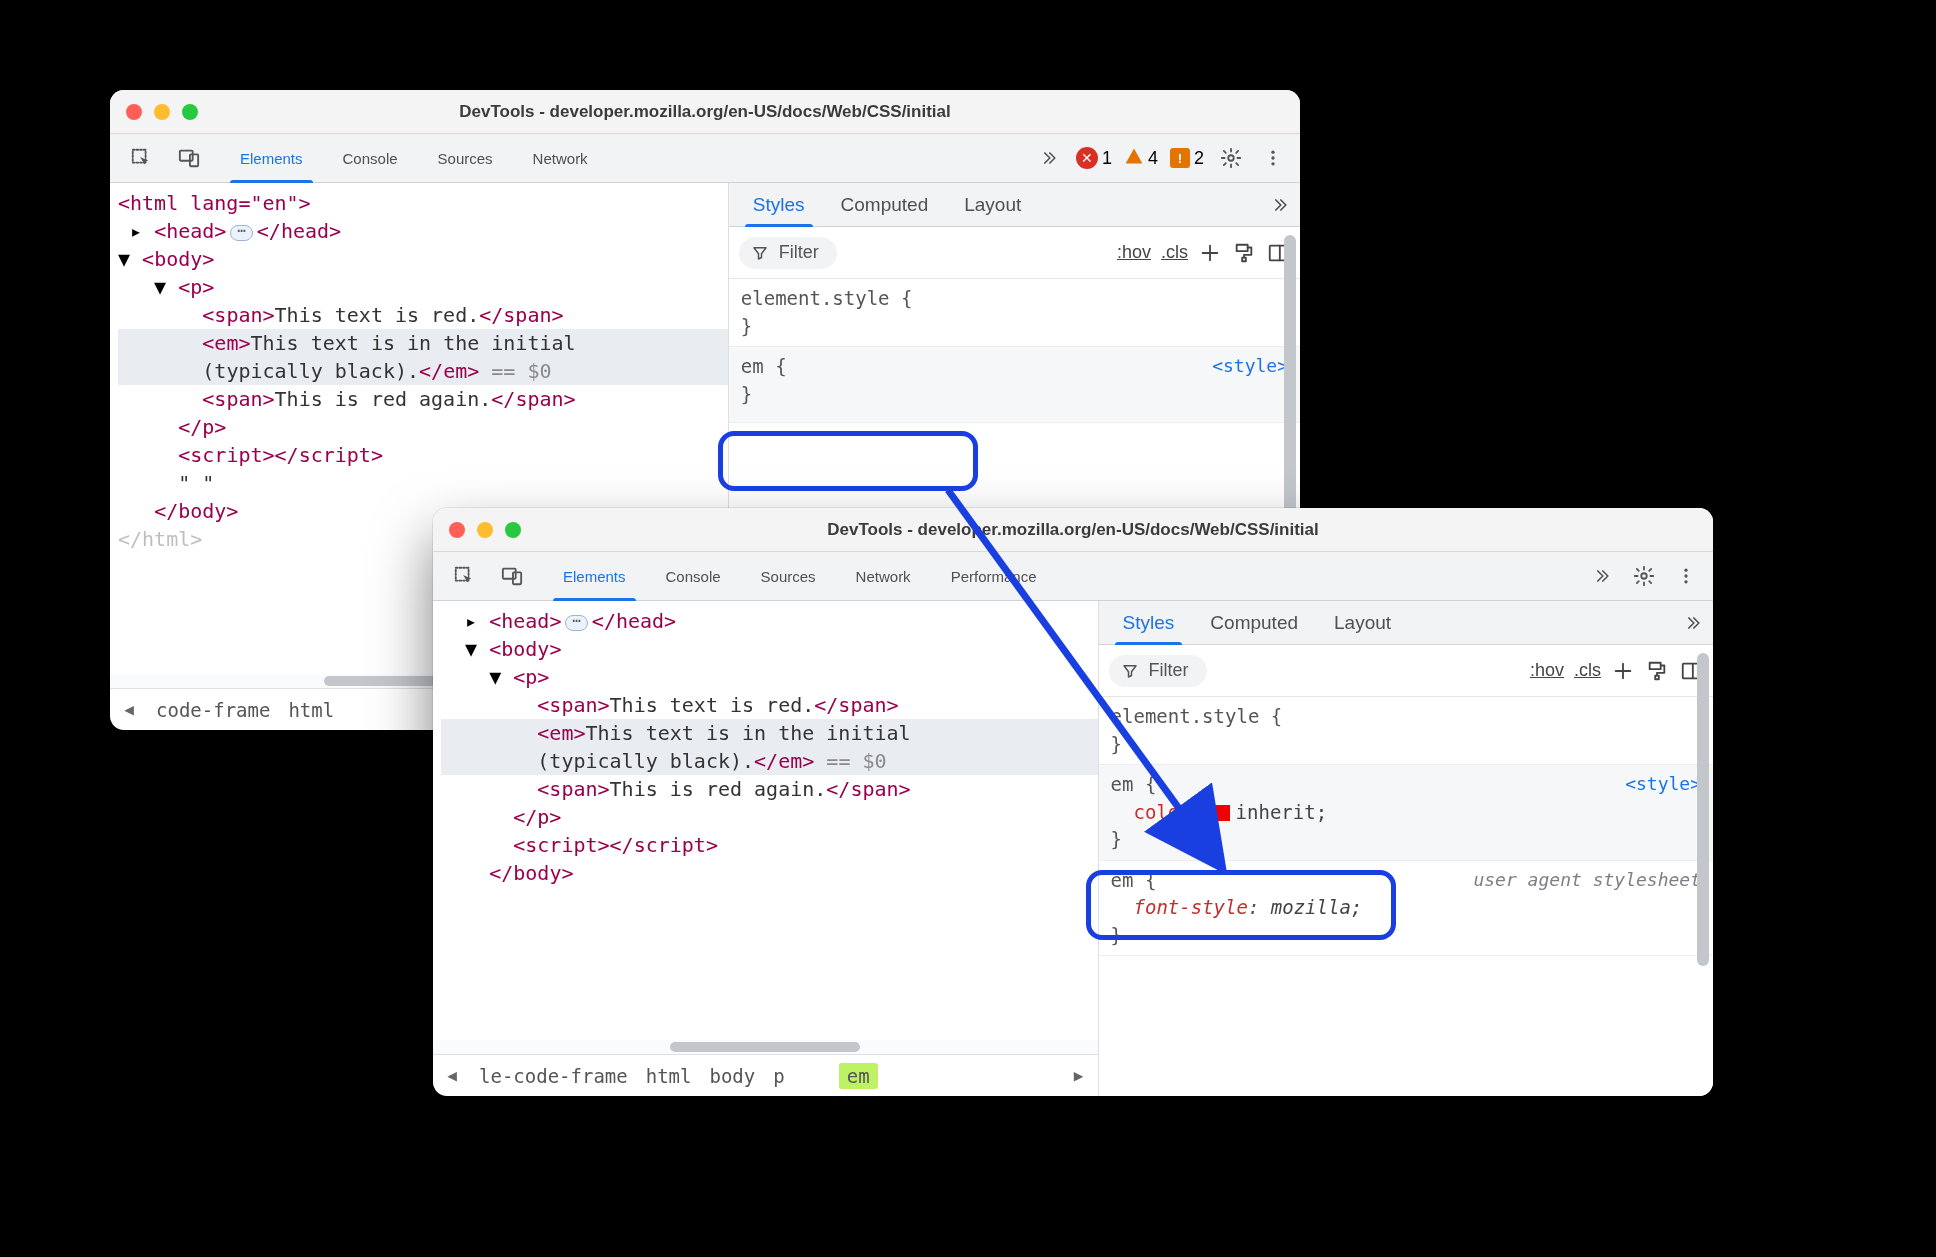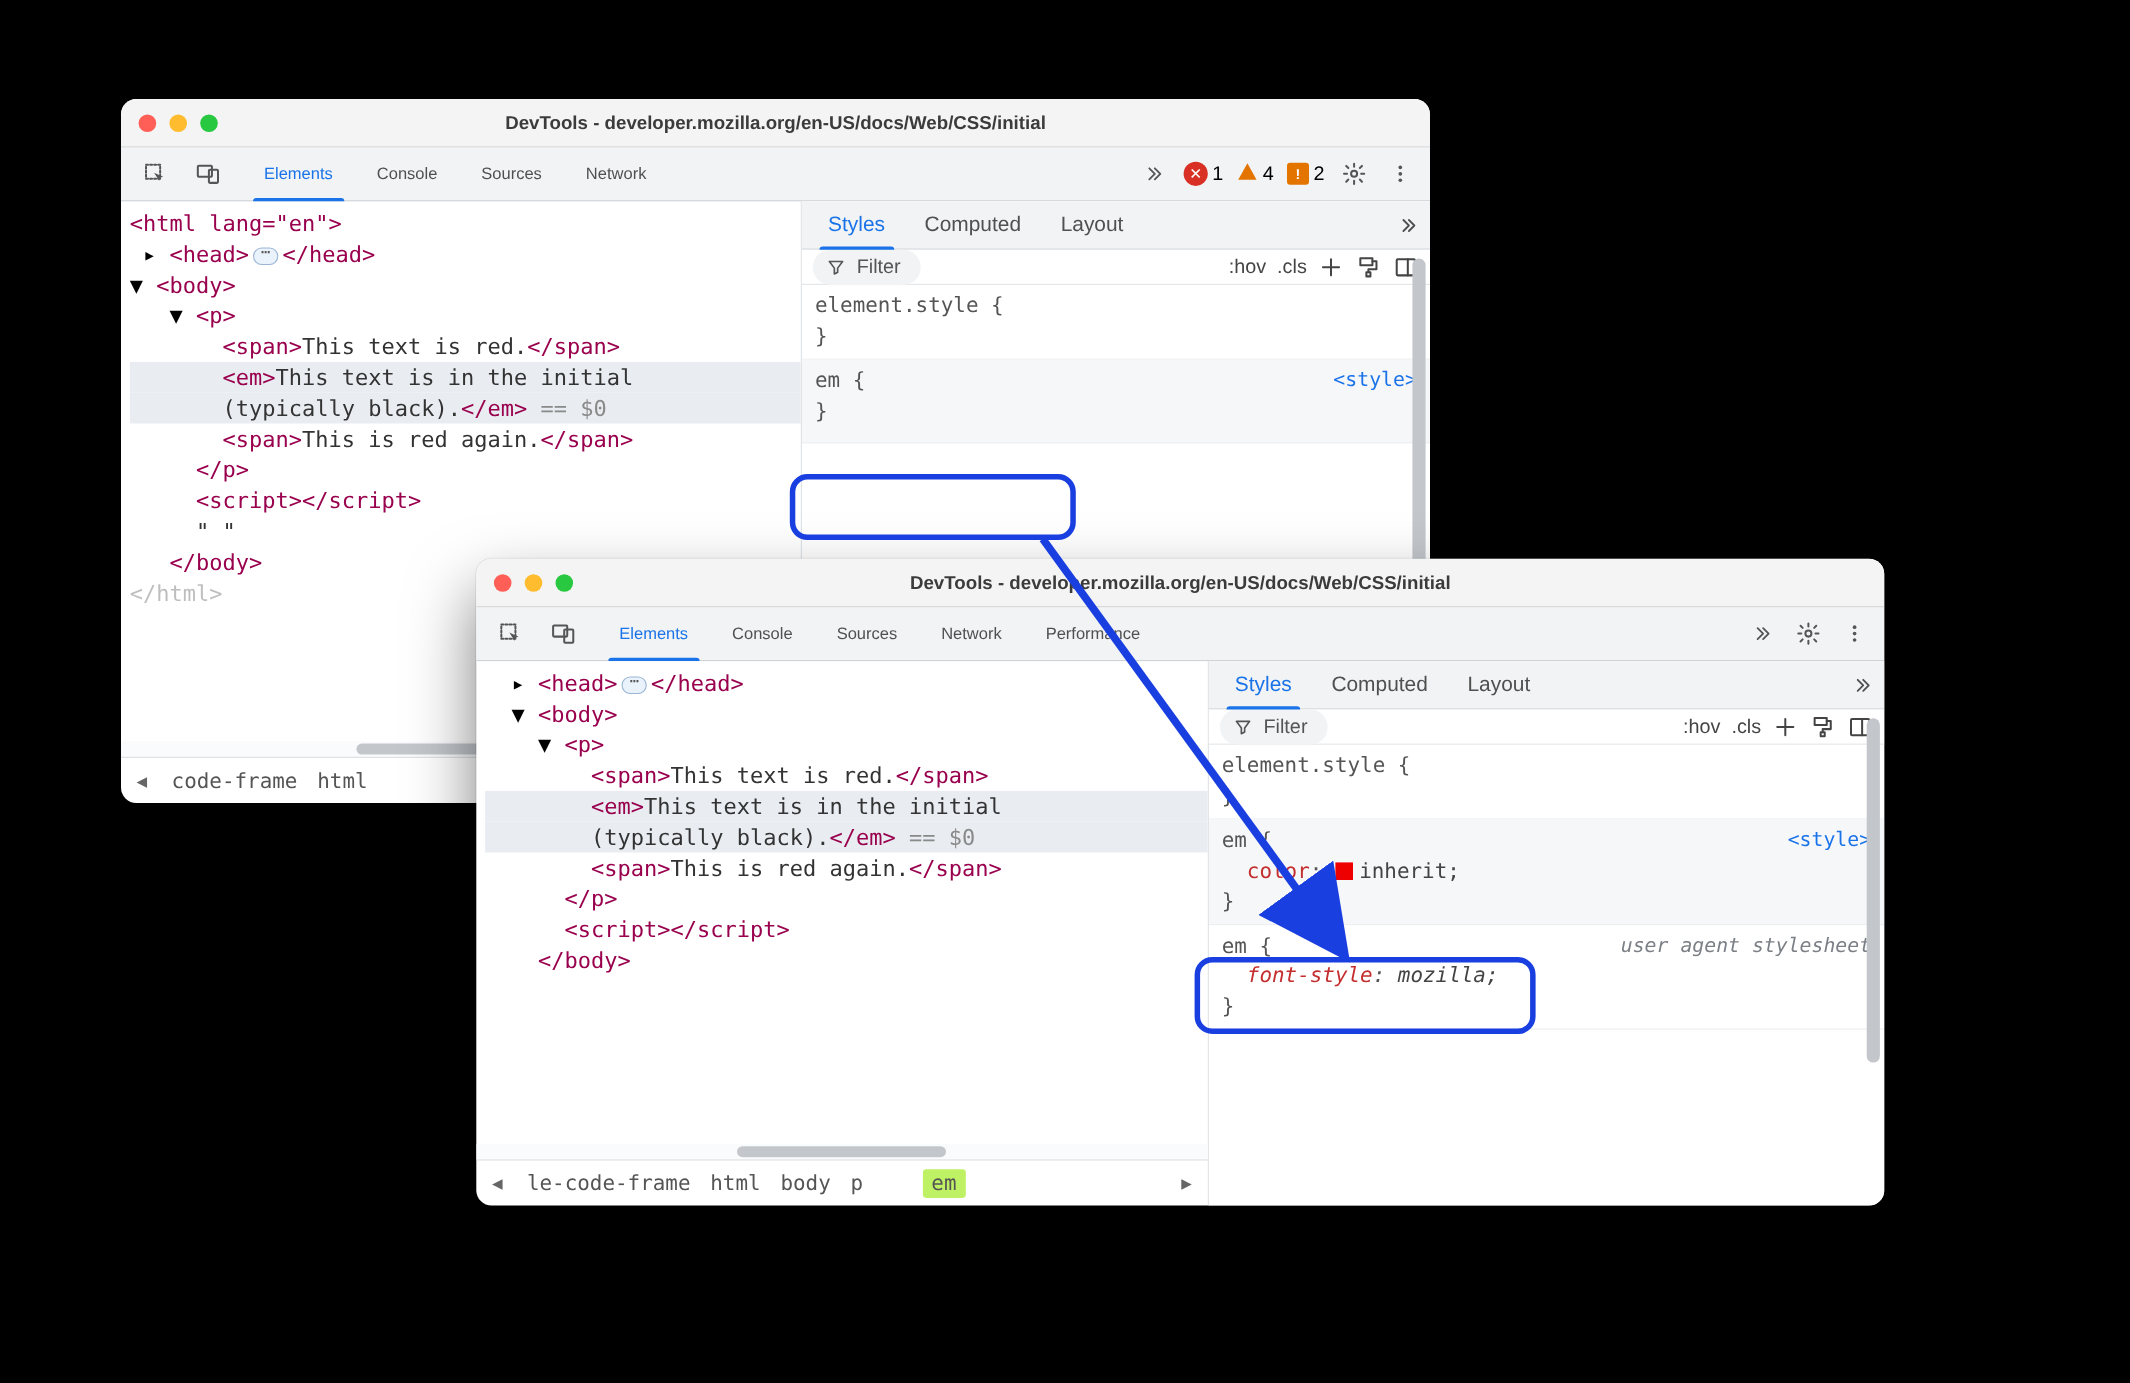--- a/index.html
+++ b/index.html
@@ -141,7 +141,7 @@
     height:3px; background:#1a73e8; border-radius:3px 3px 0 0;
   }
   .filterbar {
-    height:32px; display:flex; align-items:center;
+    height:52px; display:flex; align-items:center;
     border-bottom:1px solid #e3e6e9;
     padding:0 10px; gap:10px;
     background:#fff;

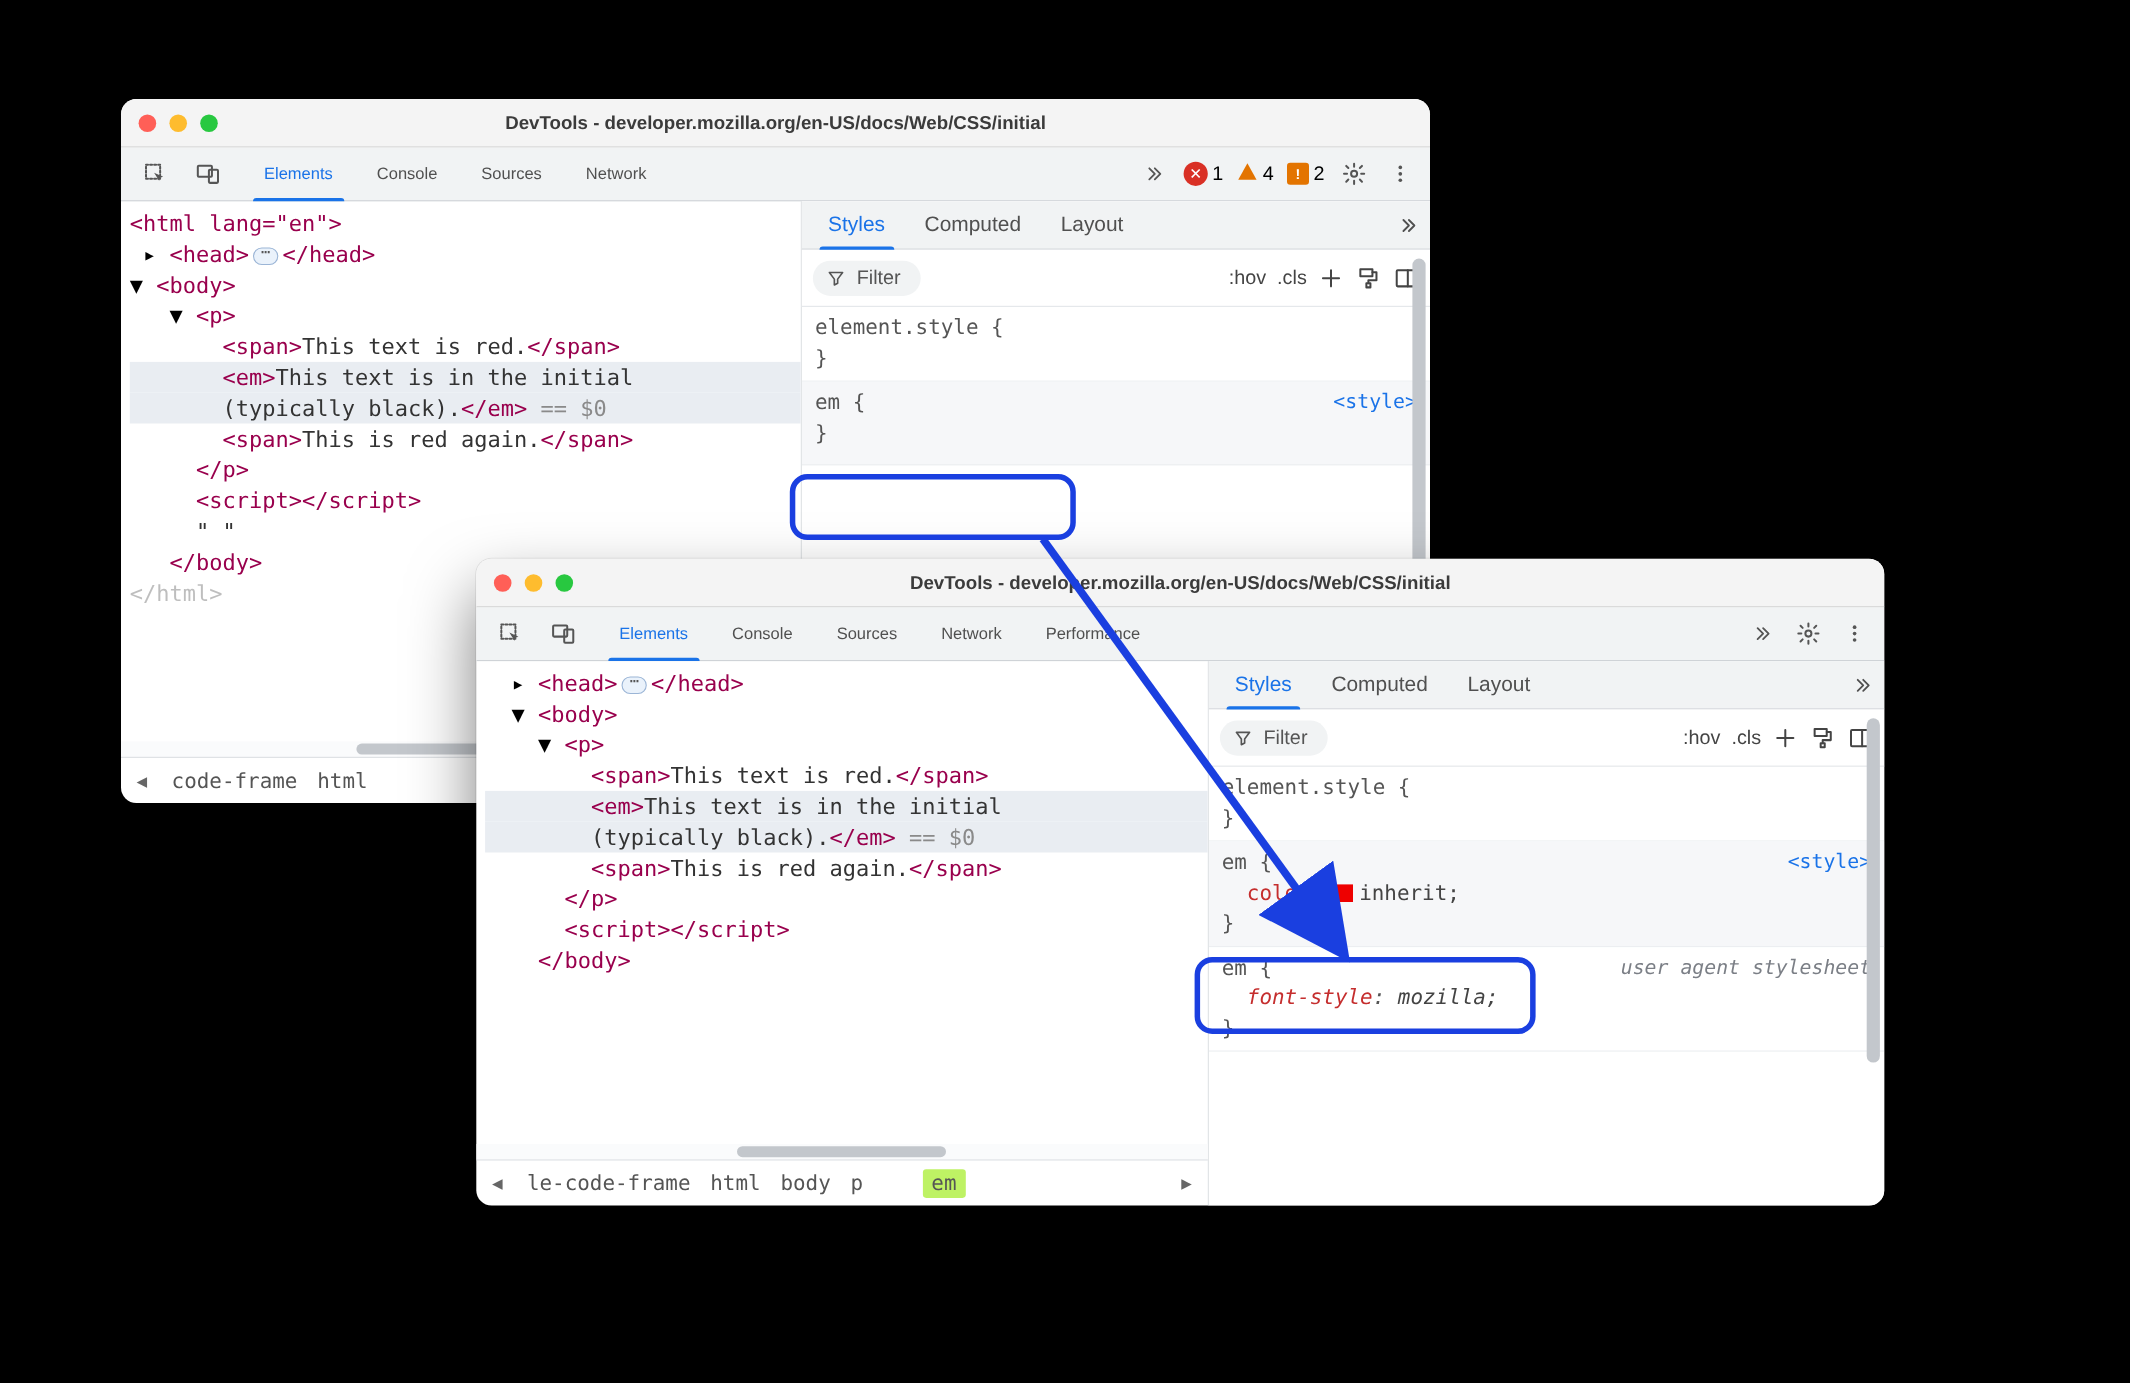--- a/index.html
+++ b/index.html
@@ -154,7 +154,7 @@
   }
   .filter svg { color:#555; }
   .filterbar .grow { flex:1; }
-  .pill { font-size:18px; color:#444; cursor:pointer; }
+  .pill { font-size:18px; color:#444; cursor:pointer;text-decoration:underline; }
   .iconsm { width:24px; height:24px; display:flex; align-items:center; justify-content:center; color:#444; }
 
   .rules {

